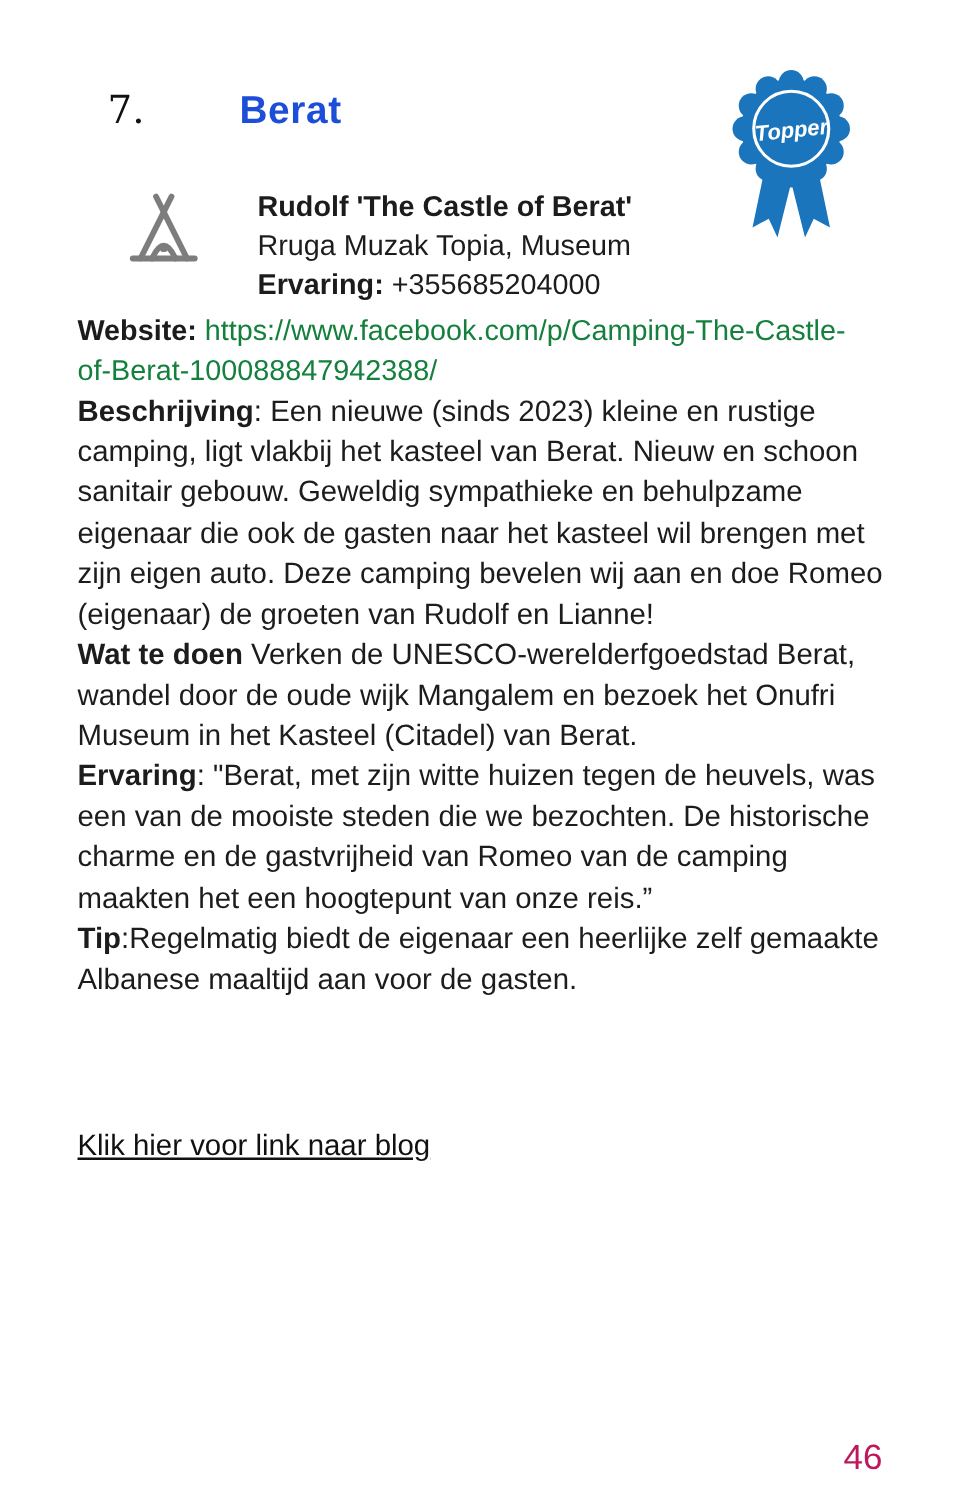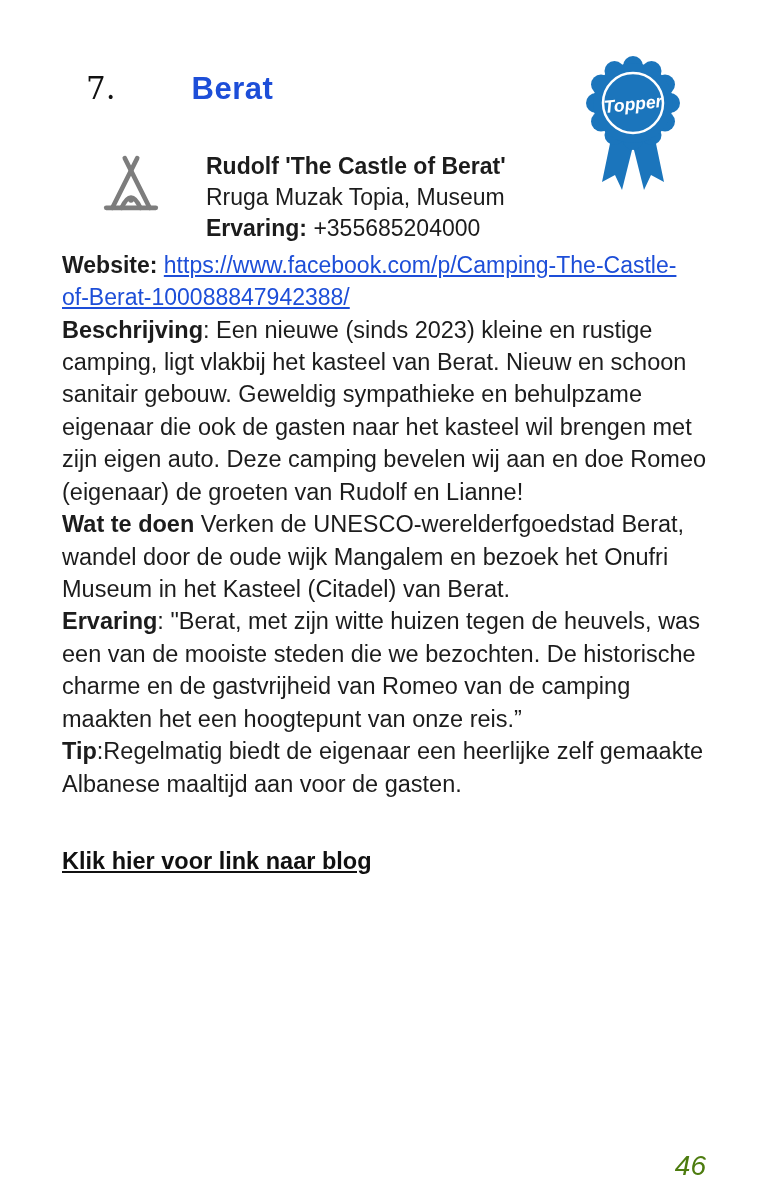--- a/index.html
+++ b/index.html
@@ -79,8 +79,7 @@
     word-break: break-word;
   }
   .website-line a, .url-text {
-    color: #1d4ed8;
-    text-decoration: underline;
+    color: #15803d;
     cursor: pointer;
   }
 

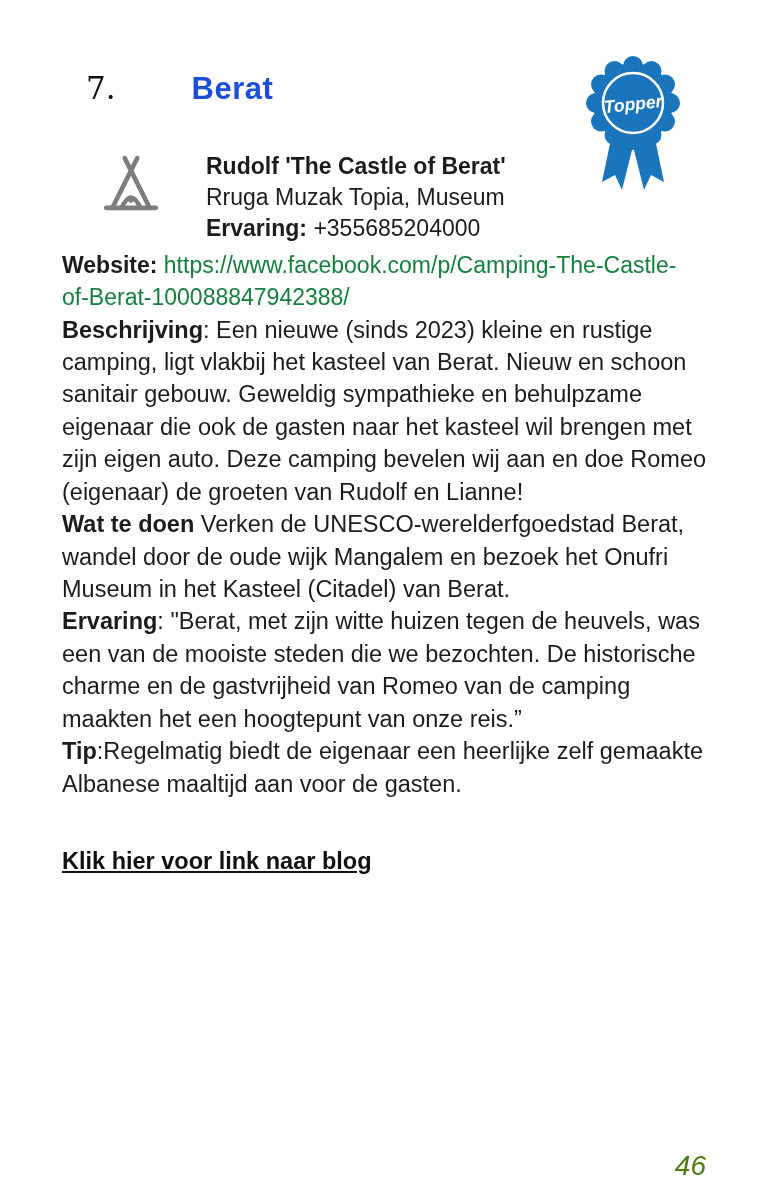--- a/index.html
+++ b/index.html
@@ -91,9 +91,9 @@
   }
 
   .blog-link {
-    margin-top: 48px;
+    margin-top: 104px;
     font-size: 23.5px;
-    font-weight: bold;
+    font-weight: normal;
   }
   .blog-link a {
     color: #111111;

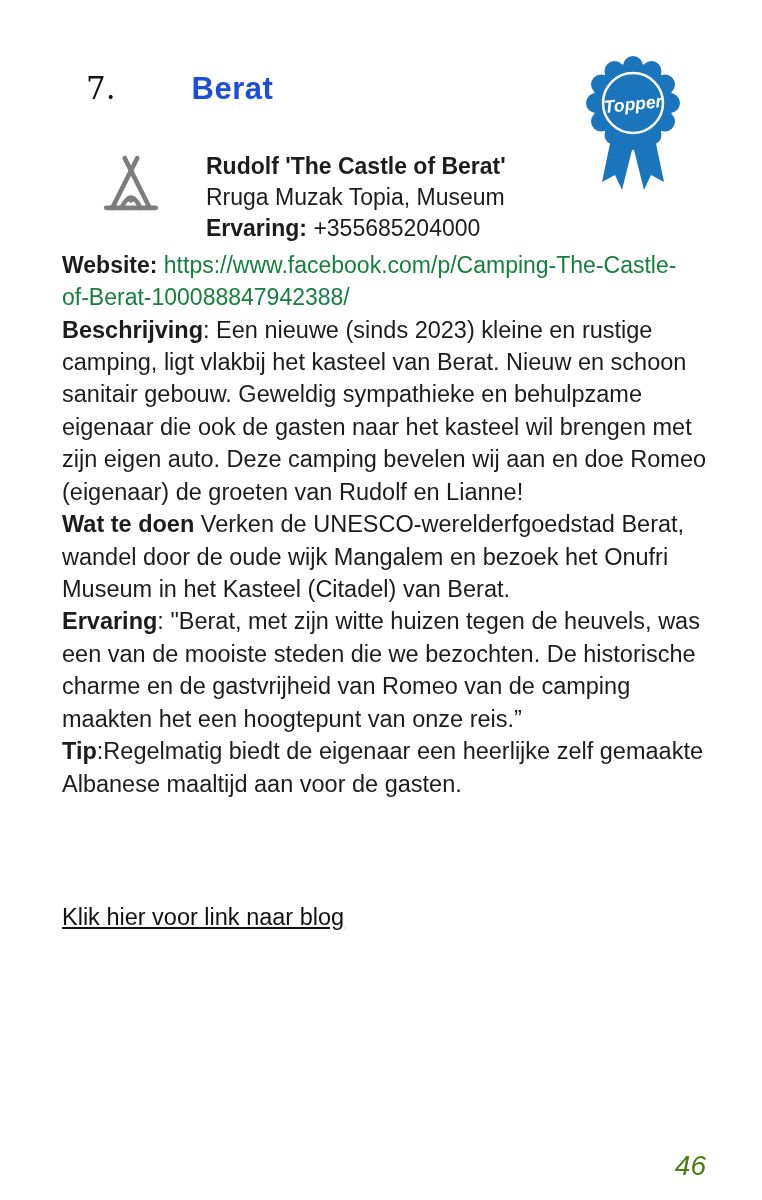--- a/index.html
+++ b/index.html
@@ -106,8 +106,7 @@
     bottom: 18px;
     right: 56px;
     font-size: 28px;
-    color: #4d7c0f;
-    font-style: italic;
+    color: #be185d;
   }
 </style>
 </head>

